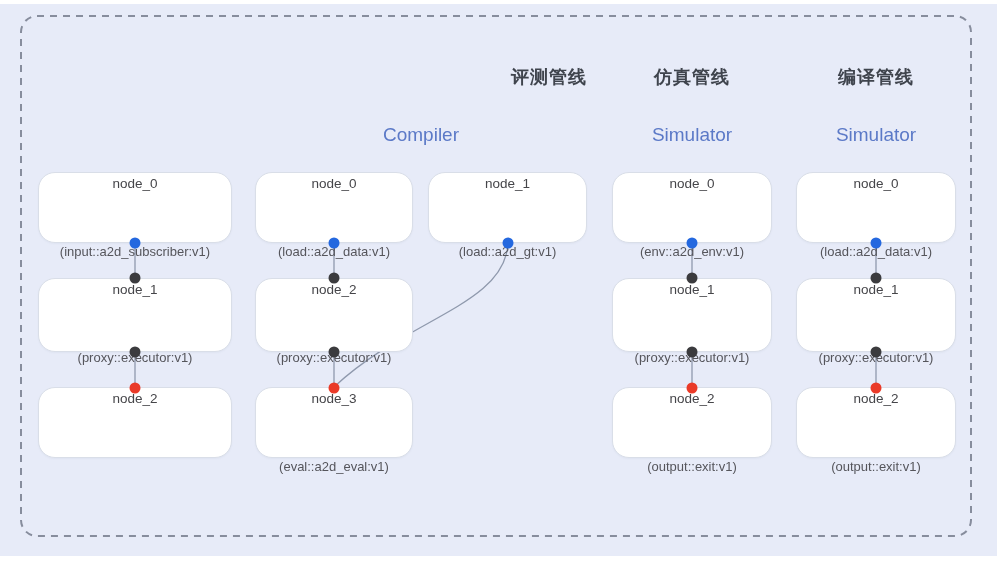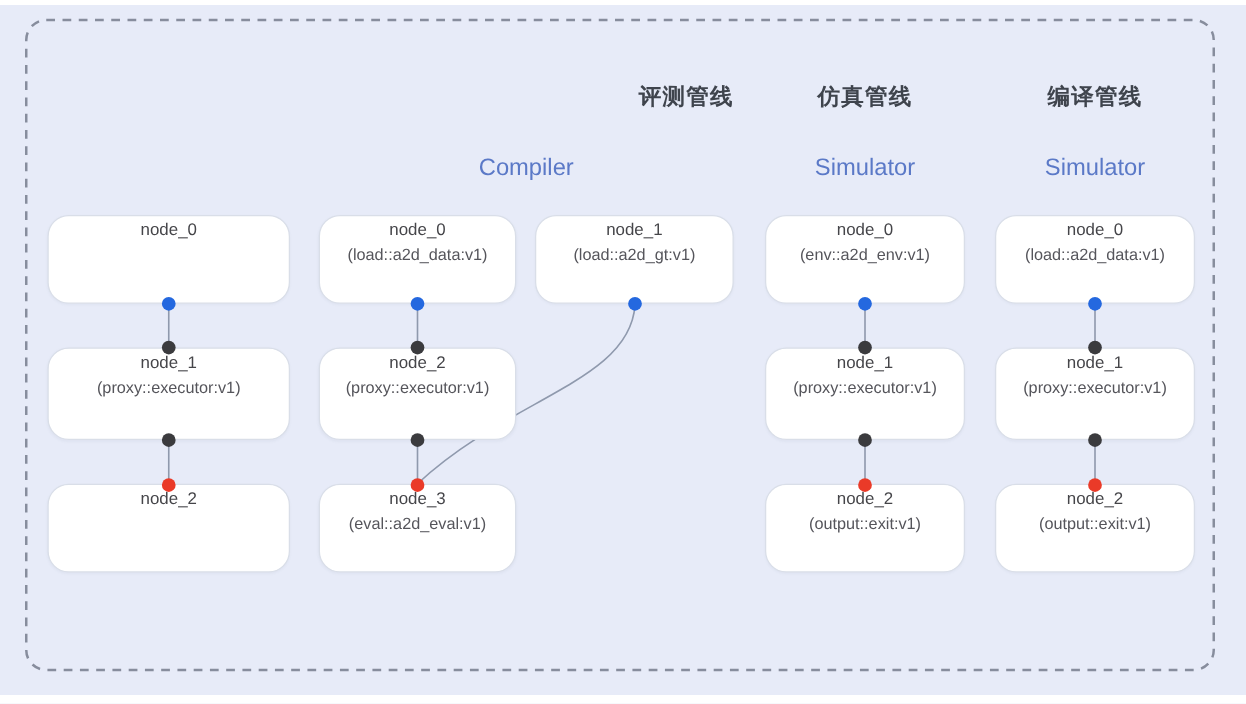--- a/index.html
+++ b/index.html
@@ -24,7 +24,7 @@
   .node{
     position:absolute;background:#ffffff;border:1px solid #d9dee8;border-radius:17px;
     display:flex;flex-direction:column;align-items:center;justify-content:flex-start;
-    z-index:2;box-sizing:border-box;box-shadow:0 1px 2px rgba(80,90,120,0.05);
+    z-index:2;box-sizing:border-box;box-shadow:0 1px 2px rgba(80,90,120,0.05);gap:48px;
   }
   .node .node-name{font-size:13.5px;color:#454549;line-height:21px;}
   .node .node-plugin{font-size:13px;color:#55555b;line-height:20px;}

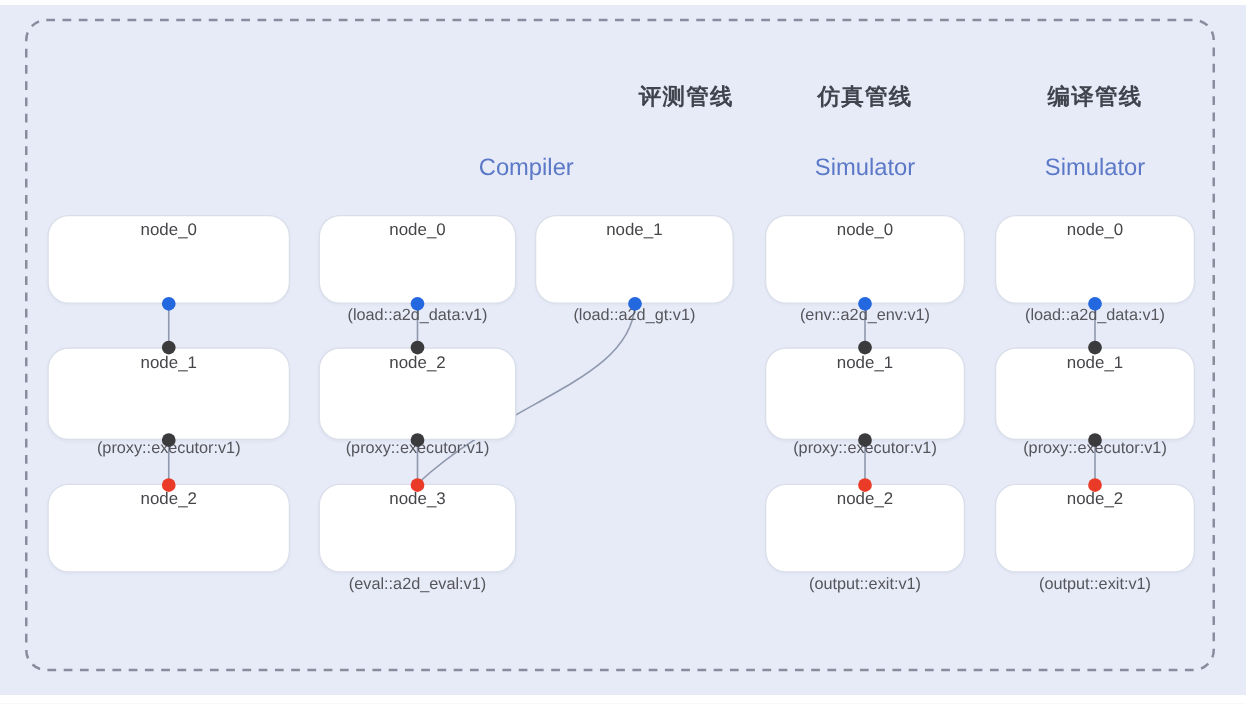--- a/index.html
+++ b/index.html
@@ -71,6 +71,7 @@
 
   <div class="node" style="left:38px;top:172px;width:194px;height:71px;">
     <span class="node-name">node_0</span>
+    <span class="node-plugin">(input::a2d_subscriber:v1)</span>
   </div>
   <div class="node" style="left:38px;top:278px;width:194px;height:74px;">
     <span class="node-name">node_1</span>

